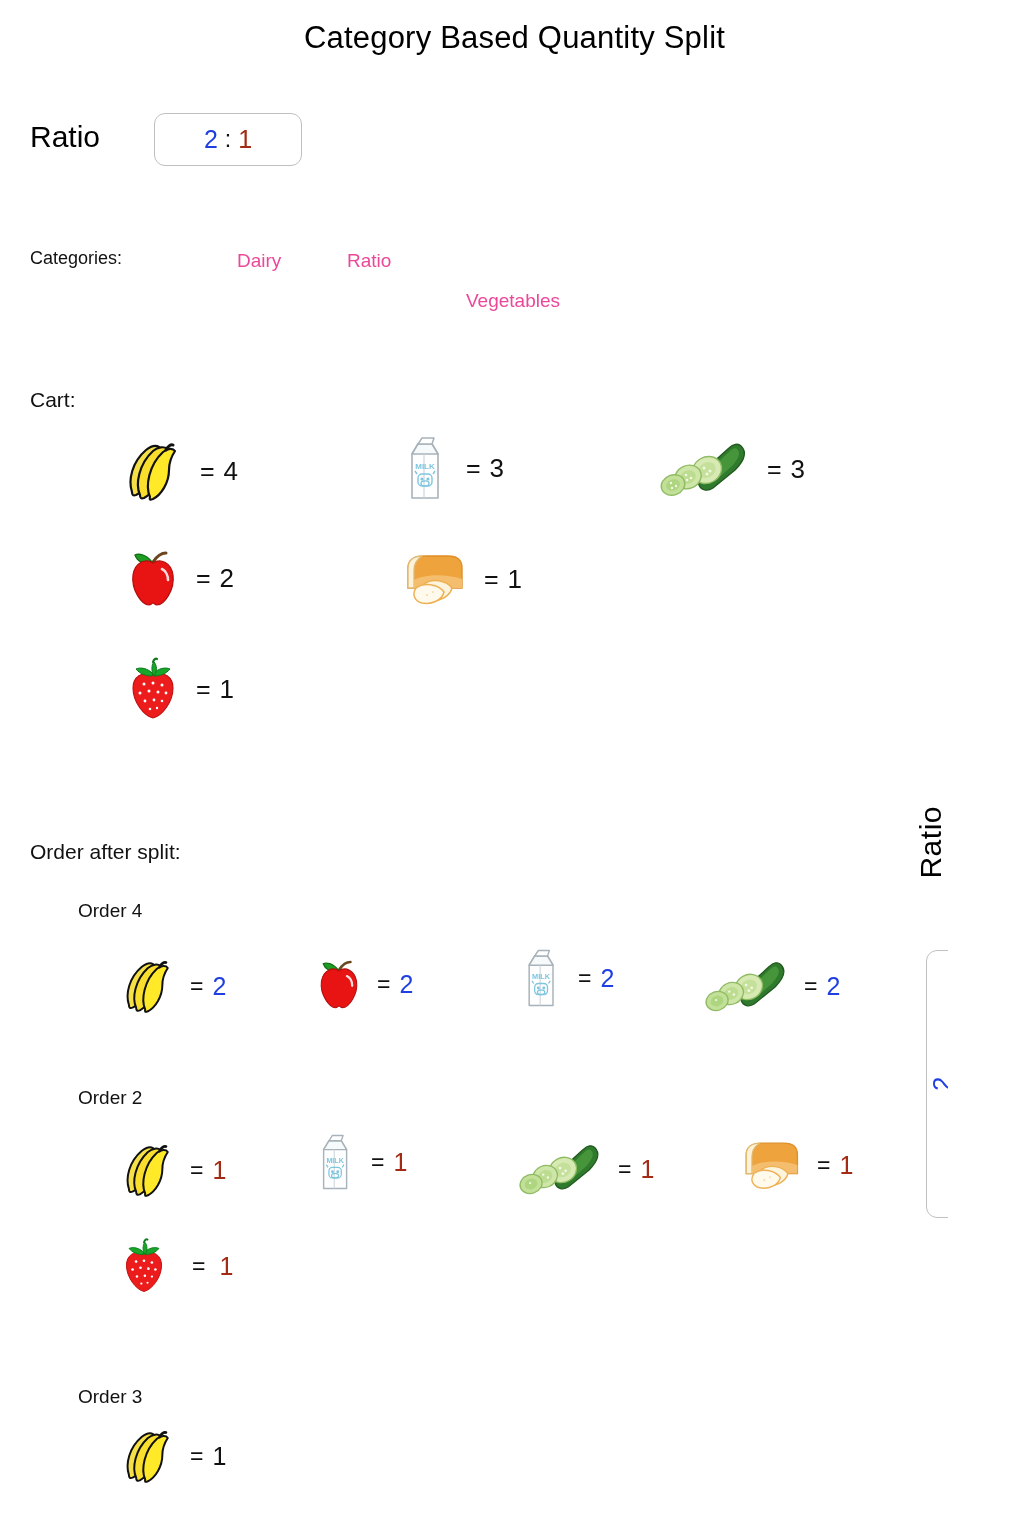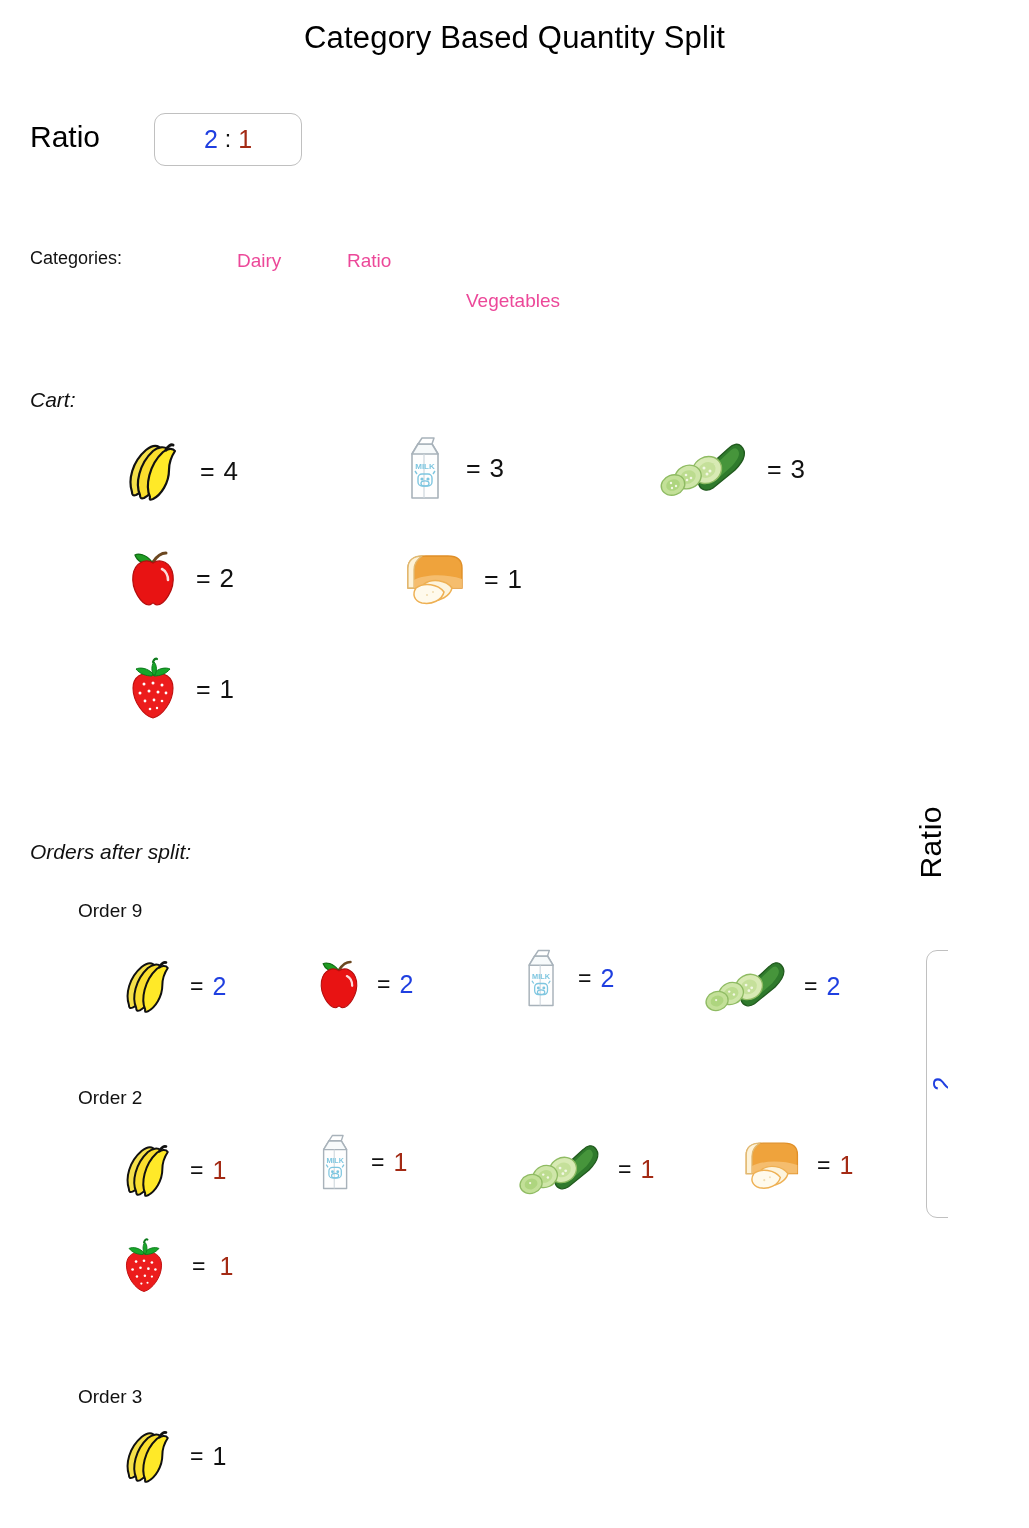--- a/index.html
+++ b/index.html
@@ -82,7 +82,6 @@
     position: absolute;
     font-size: 21px;
     color: #111;
-    font-style: italic;
   }
   .order-label {
     position: absolute;

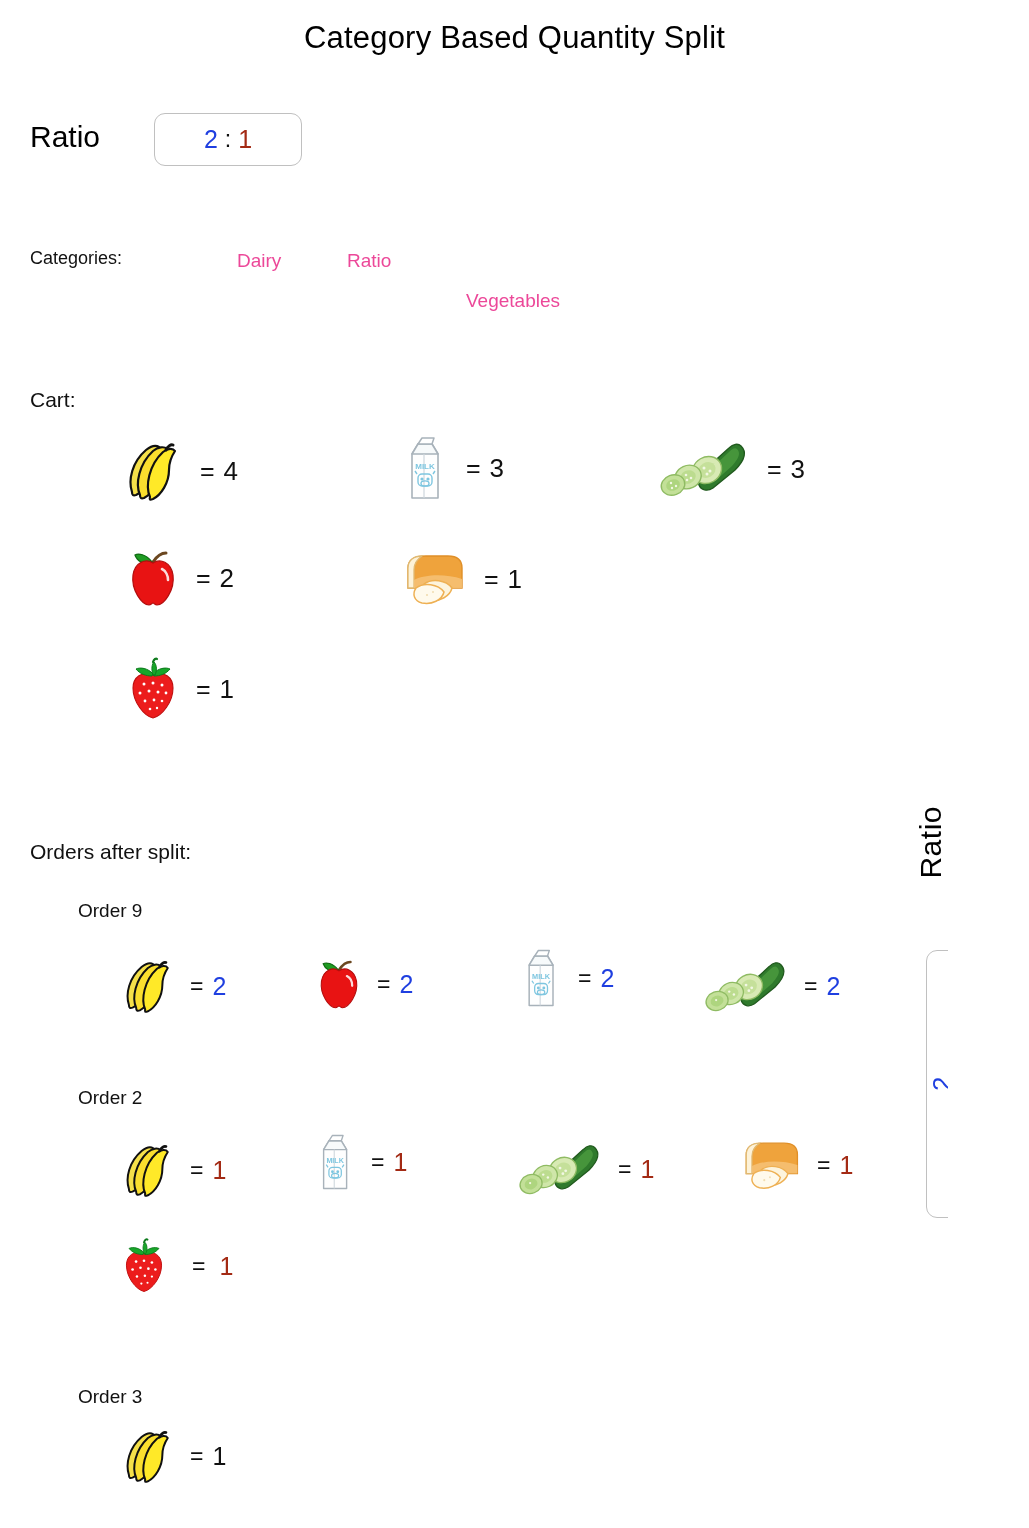--- a/index.html
+++ b/index.html
@@ -292,7 +292,7 @@
     <span class="qty" style="color:#111;">1</span>
   </div>
 
-  <div class="section-label" style="left:30px; top:840px;">Orders after split:</div>
+  <div class="section-label" style="left:30px; top:840px;">Order after split:</div>
 
   <div class="order-label" style="left:78px; top:900px;">Order 9</div>
 

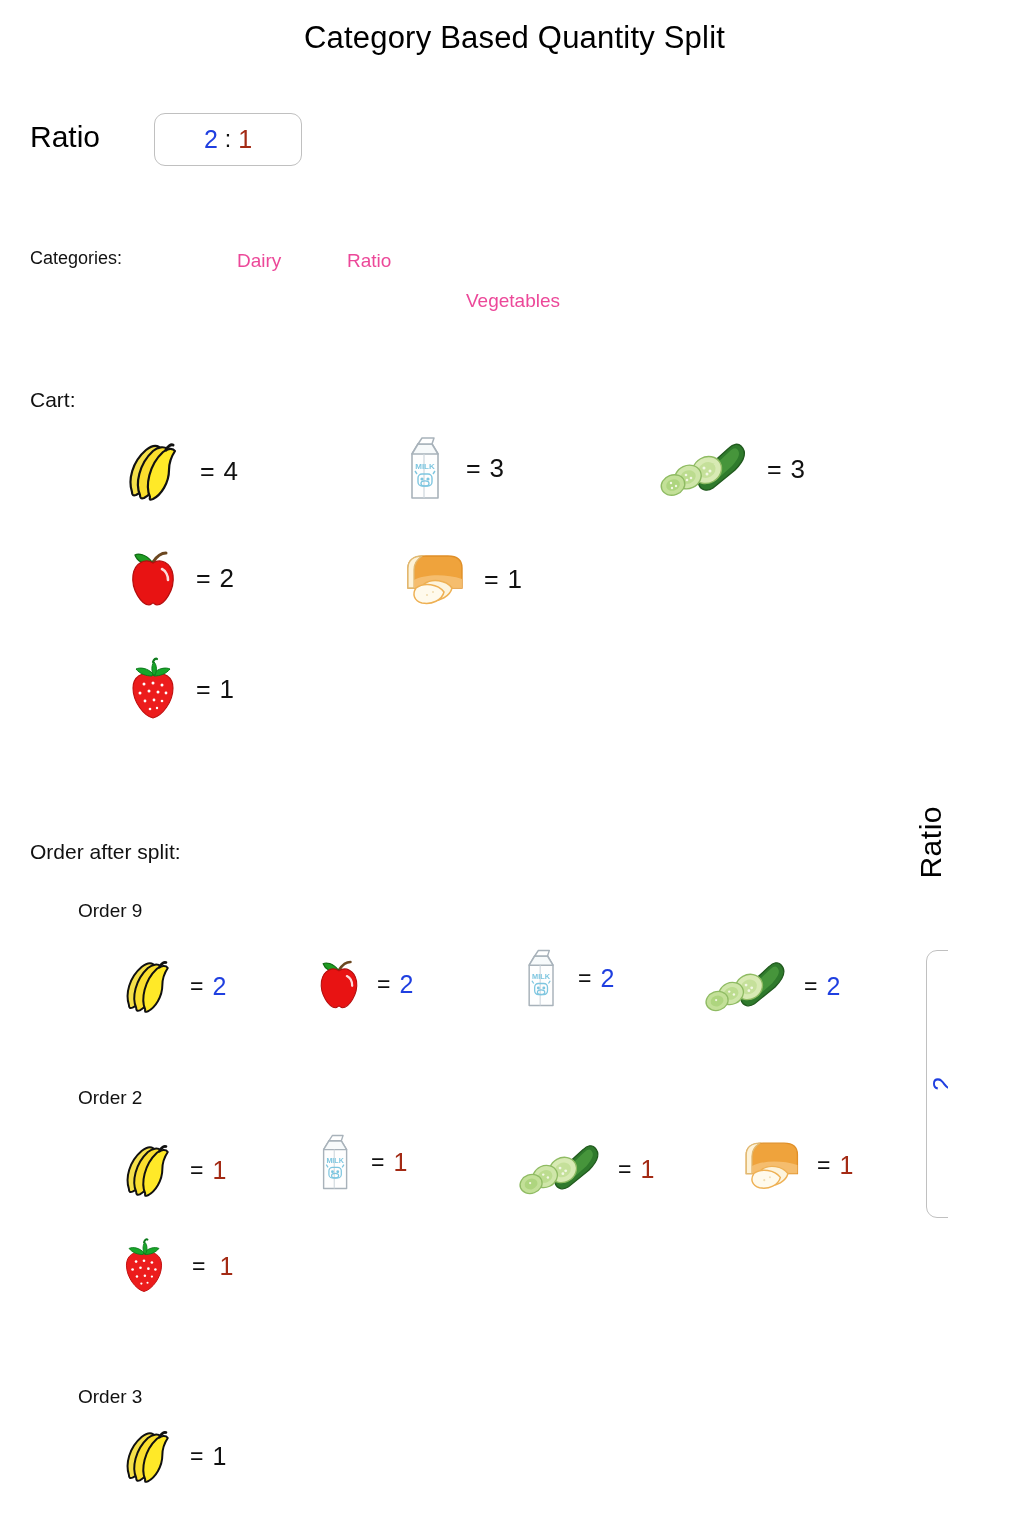--- a/index.html
+++ b/index.html
@@ -294,7 +294,7 @@
 
   <div class="section-label" style="left:30px; top:840px;">Order after split:</div>
 
-  <div class="order-label" style="left:78px; top:900px;">Order 9</div>
+  <div class="order-label" style="left:78px; top:900px;">Order 4</div>
 
   <div class="item small" style="left:116px; top:958px;">
     <span class="icon">

